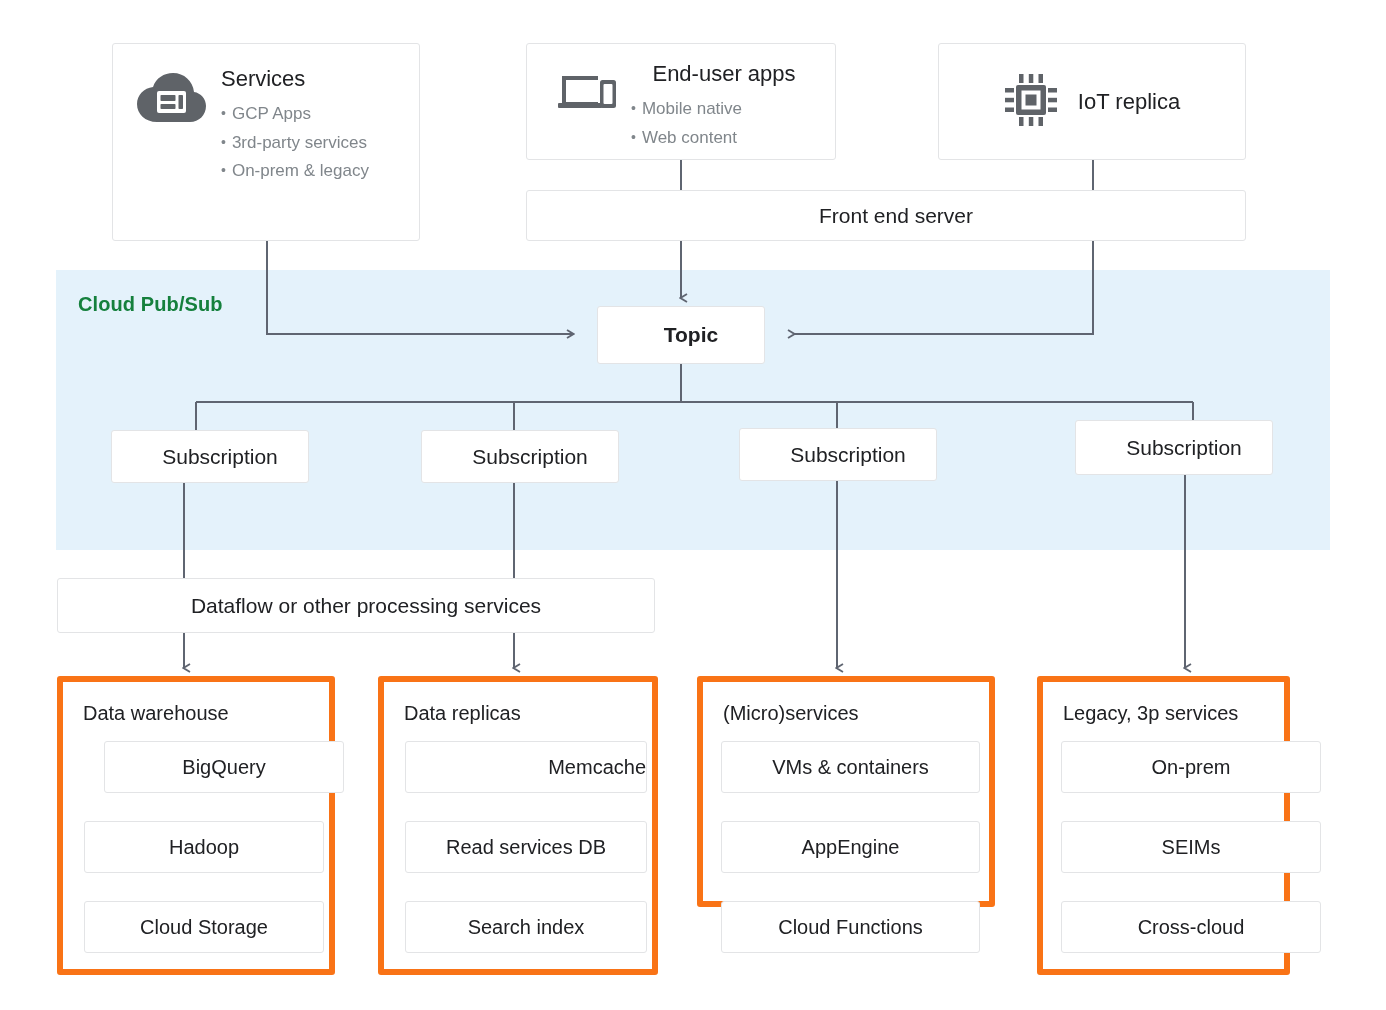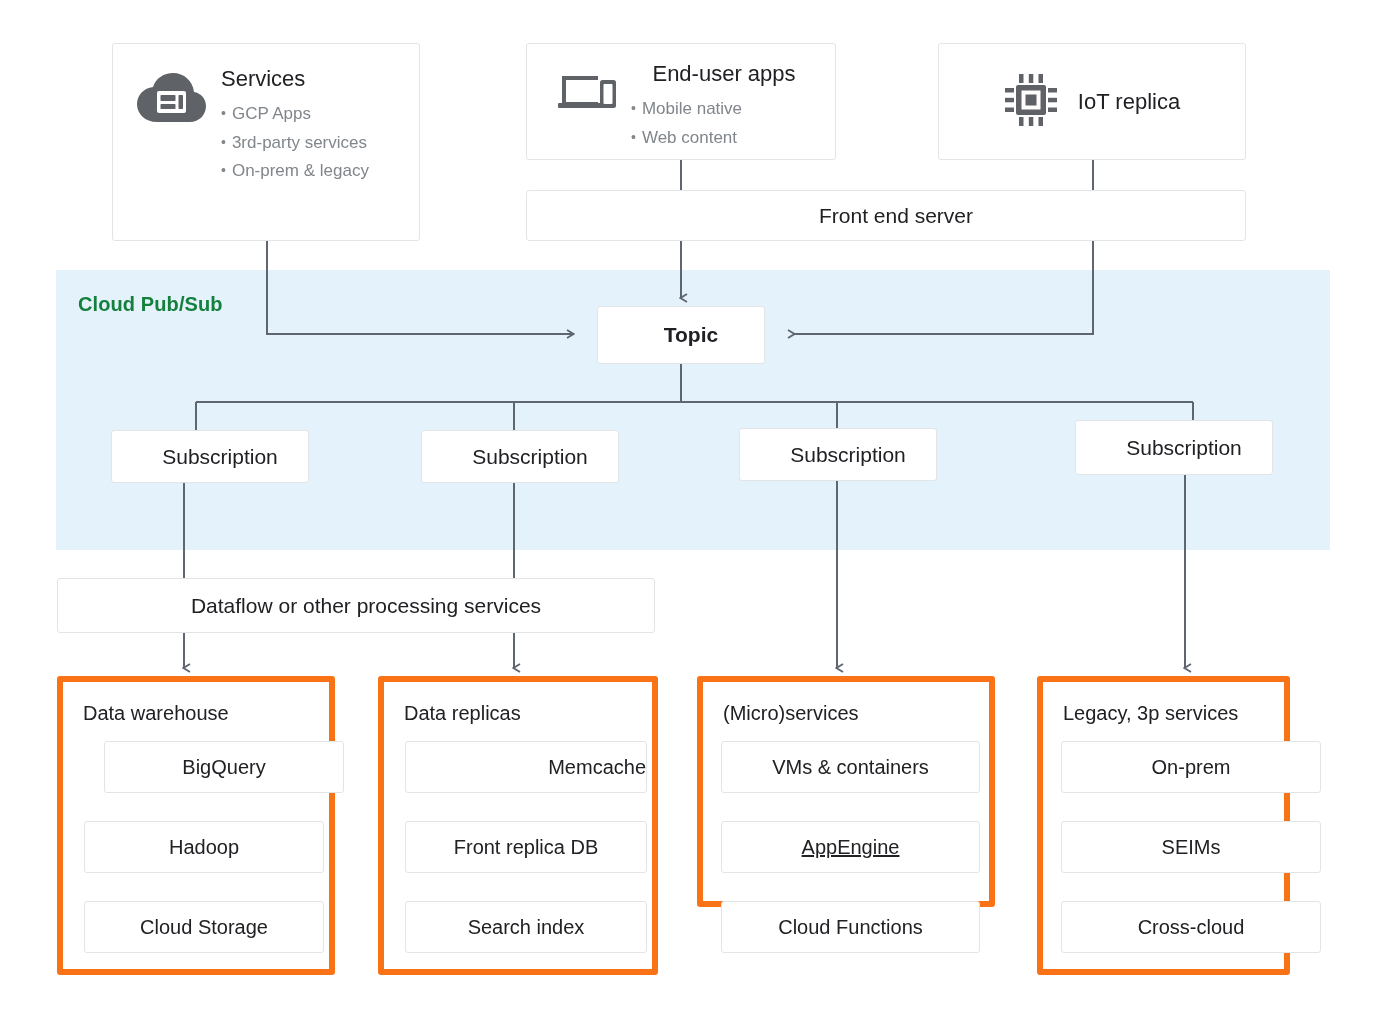--- a/index.html
+++ b/index.html
@@ -305,7 +305,7 @@
         <span>Memcache</span>
       </div>
     <div class="chip" style="left:21px; top:139px; width:242px; height:52px;">
-        <span>Front replica DB</span>
+        <span>Read services DB</span>
       </div>
     <div class="chip" style="left:21px; top:219px; width:242px; height:52px;">
         <span>Search index</span>

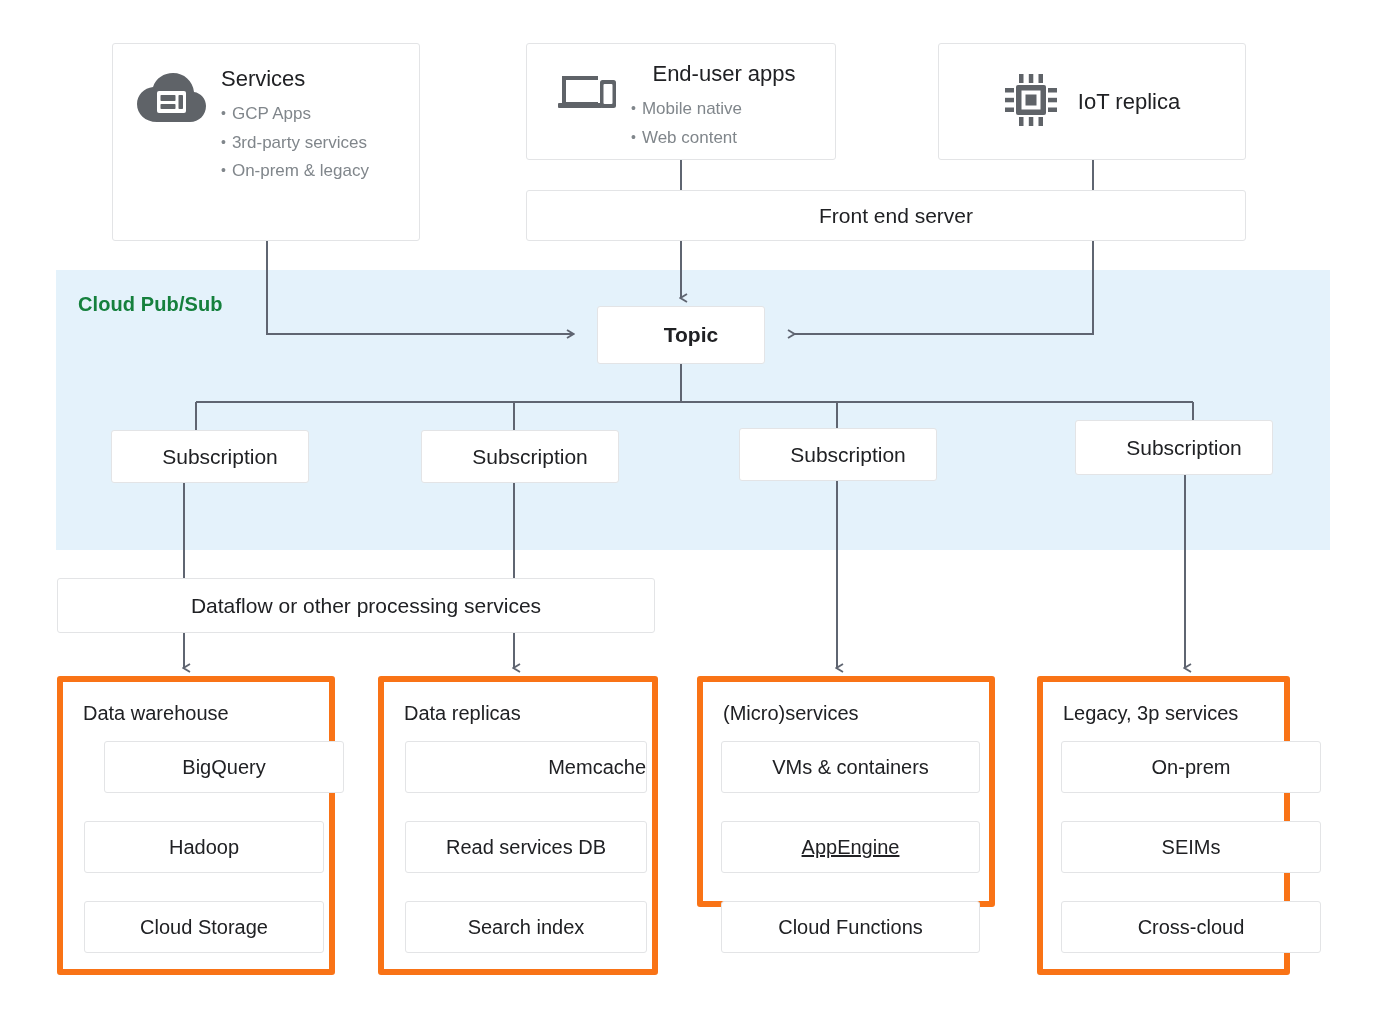--- a/index.html
+++ b/index.html
@@ -317,7 +317,7 @@
     <div class="chip" style="left:18px; top:59px; width:259px; height:52px;">
         <span>VMs &amp; containers</span>
       </div>
-    <div class="chip" style="left:18px; top:139px; width:259px; height:52px;text-decoration:underline;">
+    <div class="chip" style="left:18px; top:139px; width:259px; height:52px;">
         <span>AppEngine</span>
       </div>
     <div class="chip" style="left:18px; top:219px; width:259px; height:52px;">

